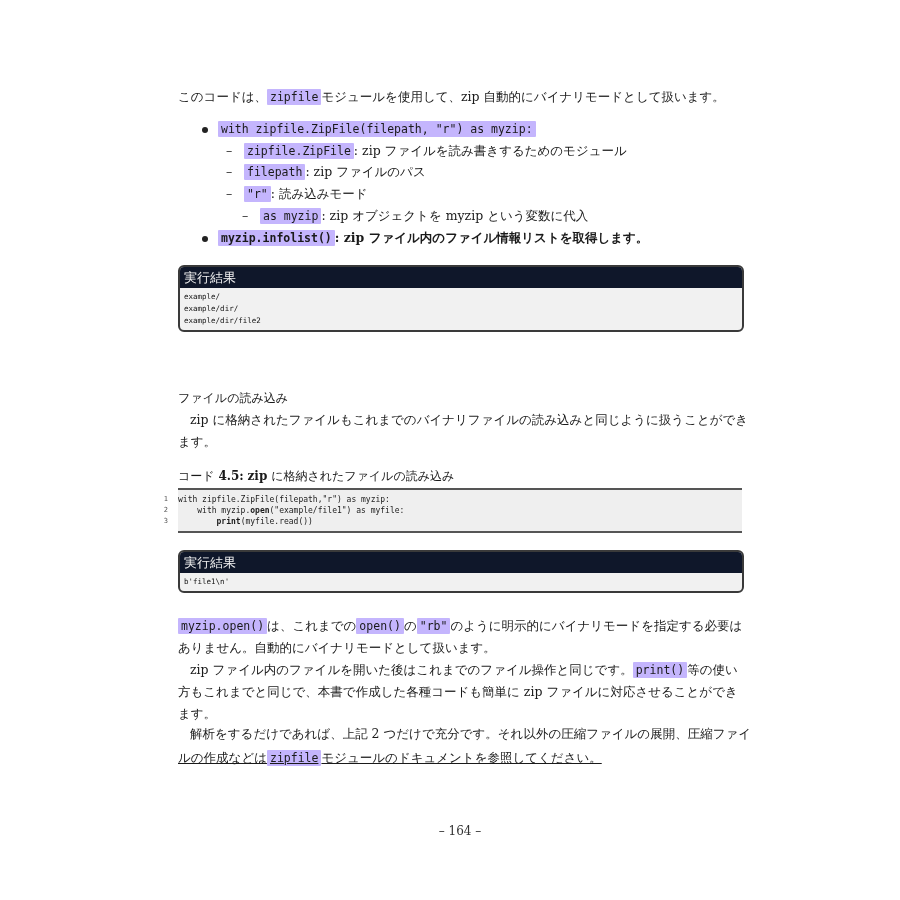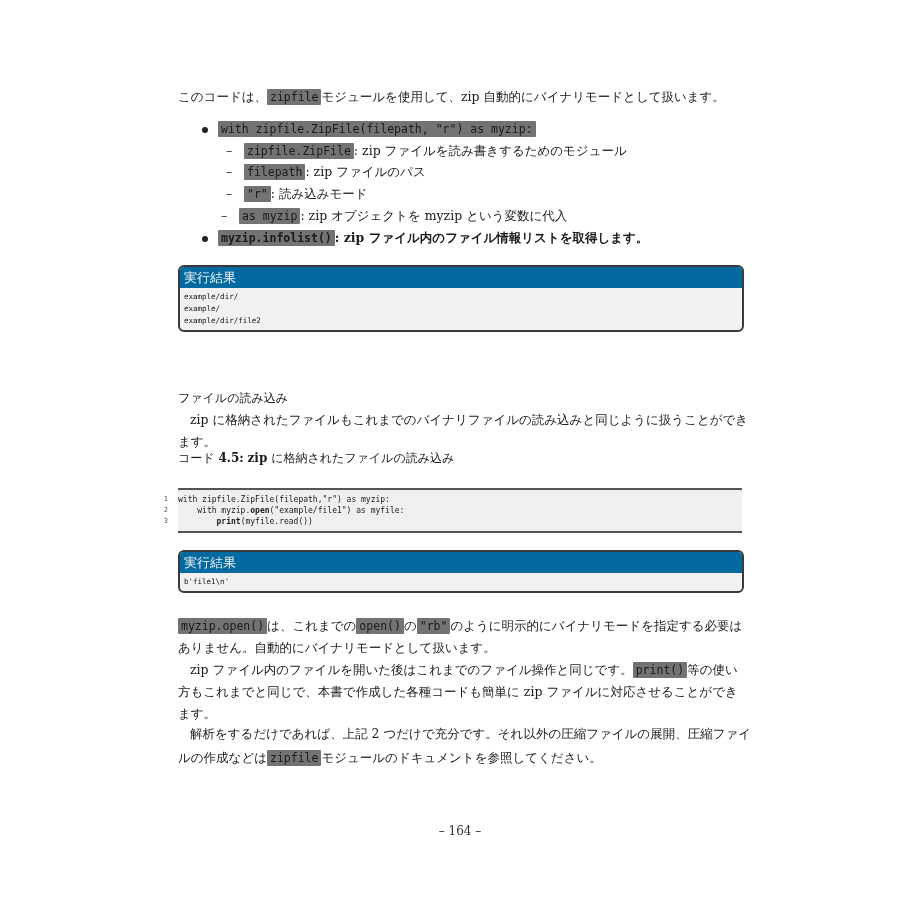--- a/index.html
+++ b/index.html
@@ -11,7 +11,7 @@
   .p { position: absolute; left: 0; width: 564px; font-size: 12.5px; line-height: 22px; white-space: nowrap; }
   .code-inline {
     font-family: "DejaVu Sans Mono", "Liberation Mono", monospace; font-size: 11.5px;
-    background: #737373; padding: 1px 3px; border-radius: 1px;
+    background: #c4b5fd; padding: 1px 3px; border-radius: 1px;
   }
   .bullet { position: absolute; font-size: 12.5px; line-height: 22px; white-space: nowrap; }
   .dot { display: inline-block; width: 6px; height: 6px; border-radius: 50%; background: #222; vertical-align: middle; margin-right: 10px; }

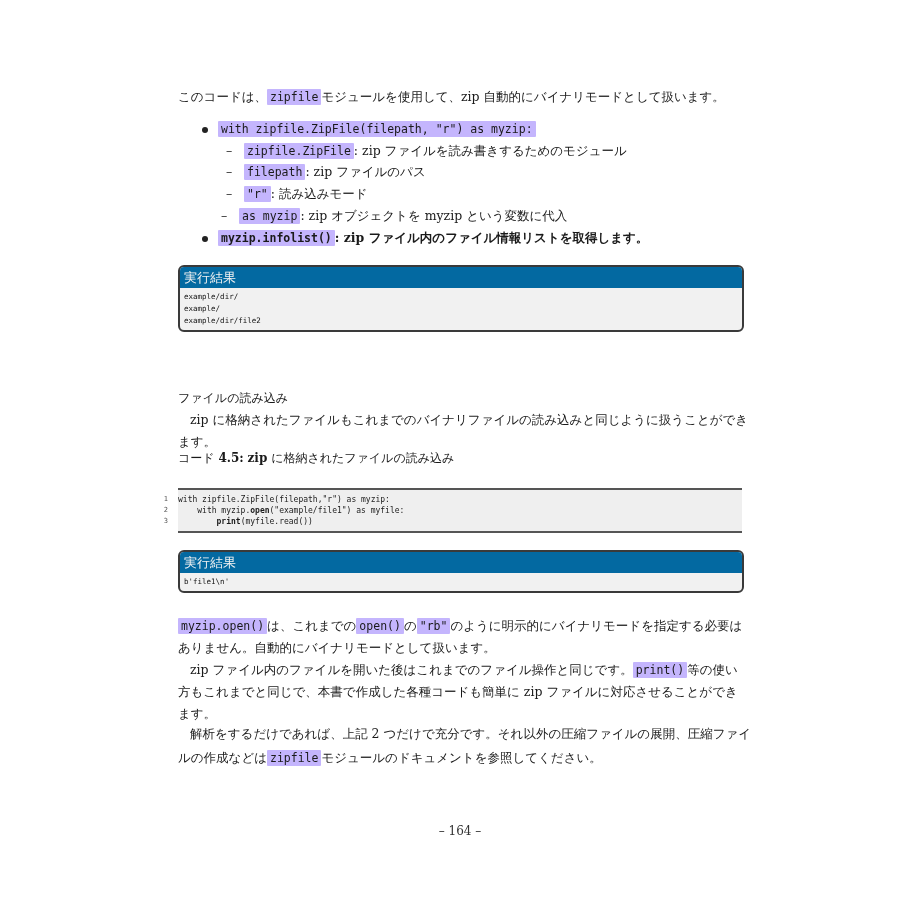--- a/index.html
+++ b/index.html
@@ -64,7 +64,7 @@
   <div class="bullet" style="left:48px; top:183px;">
     <span class="dash">–</span><span class="code-inline">"r"</span><span>: 読み込みモード</span>
   </div>
-  <div class="bullet" style="left:43px; top:205px;">
+  <div class="bullet" style="left:64px; top:205px;">
     <span class="dash">–</span><span class="code-inline">as myzip</span><span>: zip オブジェクトを myzip という変数に代入</span>
   </div>
   <div class="bullet" style="left:24px; top:227px;font-weight:bold;">

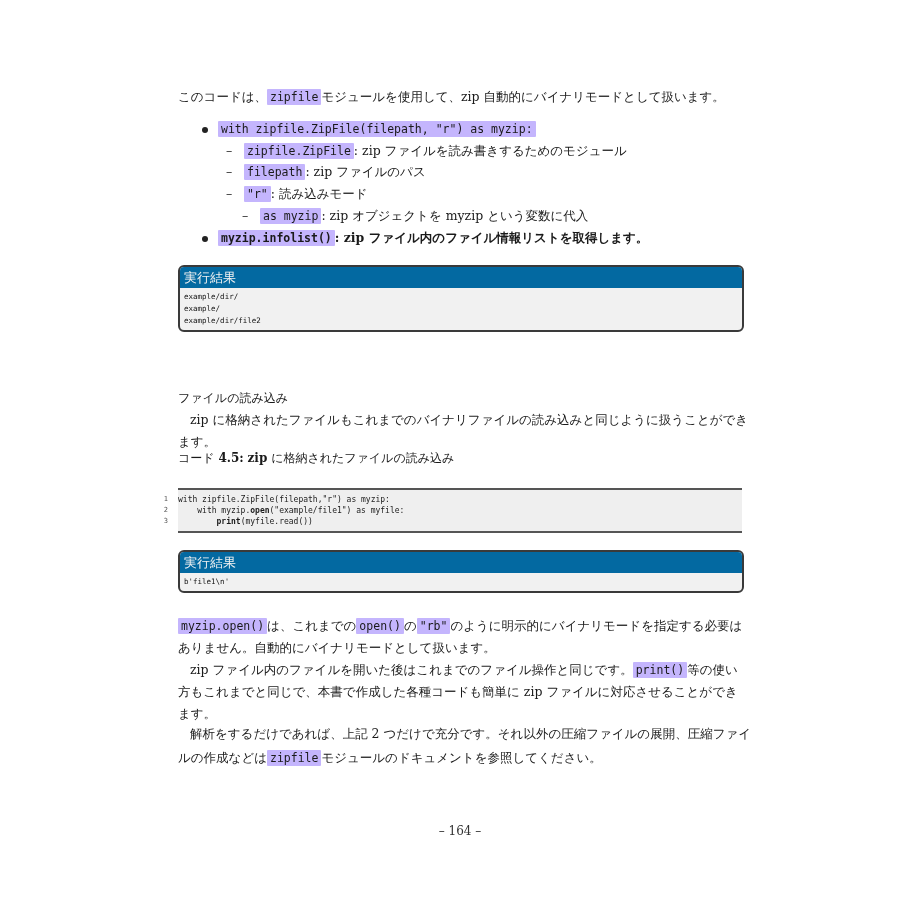--- a/index.html
+++ b/index.html
@@ -21,7 +21,7 @@
     background: #f1f1f1;
   }
   .result-head {
-    background: #0369a1; color: #f2f2f2; font-family: "DejaVu Sans", sans-serif;
+    background: #0f172a; color: #f2f2f2; font-family: "DejaVu Sans", sans-serif;
     font-size: 13px; height: 21px; line-height: 21px; padding-left: 4px;
   }
   .result-body {

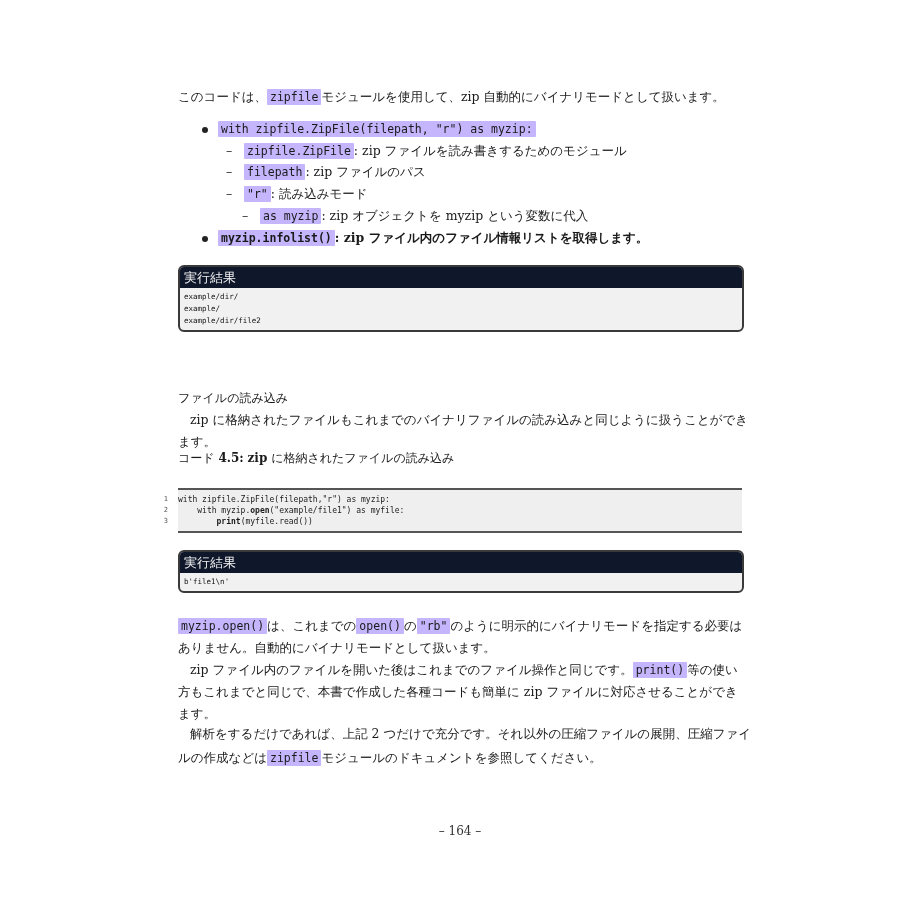--- a/index.html
+++ b/index.html
@@ -74,8 +74,8 @@
   <div class="result-box" style="top:265px;">
     <div class="result-head">実行結果</div>
     <div class="result-body">
+      <div>example/</div>
       <div>example/dir/</div>
-      <div>example/</div>
       <div>example/dir/file2</div>
     </div>
   </div>

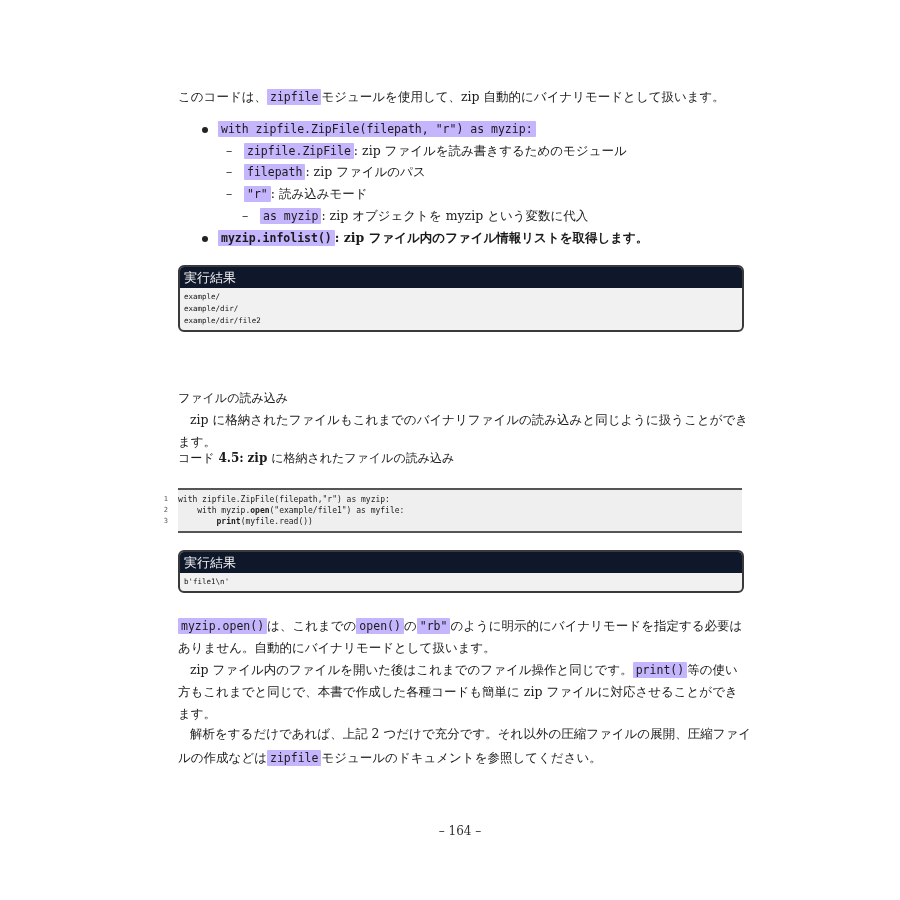--- a/index.html
+++ b/index.html
@@ -84,7 +84,7 @@
   <div class="p" style="top:409px; padding-left:12px; width:552px;">zip に格納されたファイルもこれまでのバイナリファイルの読み込みと同じように扱うことができ</div>
   <div class="p" style="top:431px;">ます。</div>
 
-  <div class="caption" style="top:448px;">
+  <div class="caption" style="top:466px;">
     <span class="label">コード</span>
     <b>4.5:</b>
     <b>zip</b>

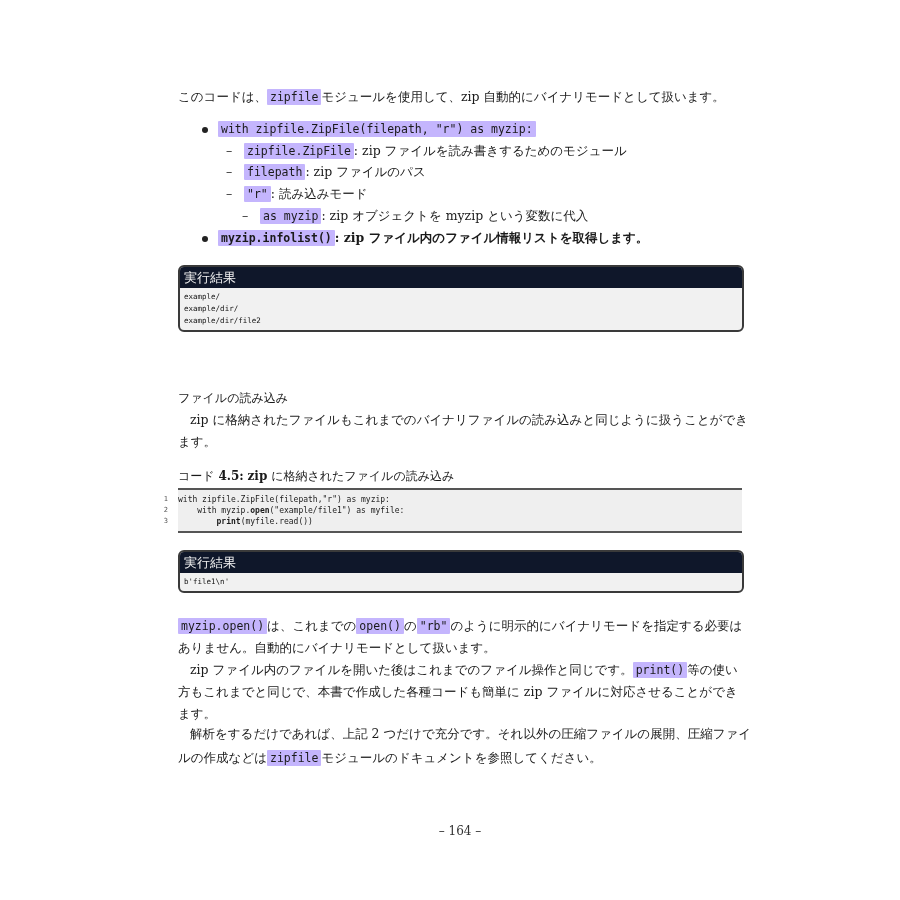--- a/index.html
+++ b/index.html
@@ -114,7 +114,7 @@
   <div class="p" style="top:681px;">方もこれまでと同じで、本書で作成した各種コードも簡単に zip ファイルに対応させることができ</div>
   <div class="p" style="top:703px;">ます。</div>
   <div class="p" style="top:723px; padding-left:12px; width:552px;">解析をするだけであれば、上記 2 つだけで充分です。それ以外の圧縮ファイルの展開、圧縮ファイ</div>
-  <div class="p" style="top:747px;">
+  <div class="p" style="top:747px;text-decoration:underline;">
     <span>ルの作成などは</span><span class="code-inline">zipfile</span><span>モジュールのドキュメントを参照してください。</span>
   </div>
 

